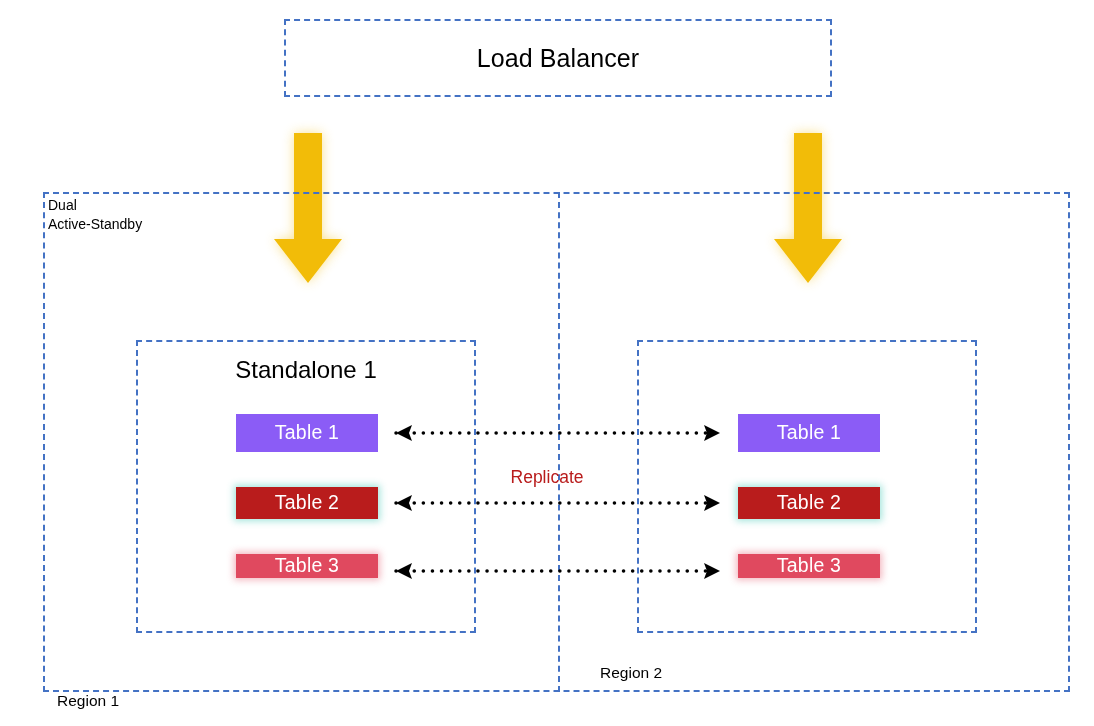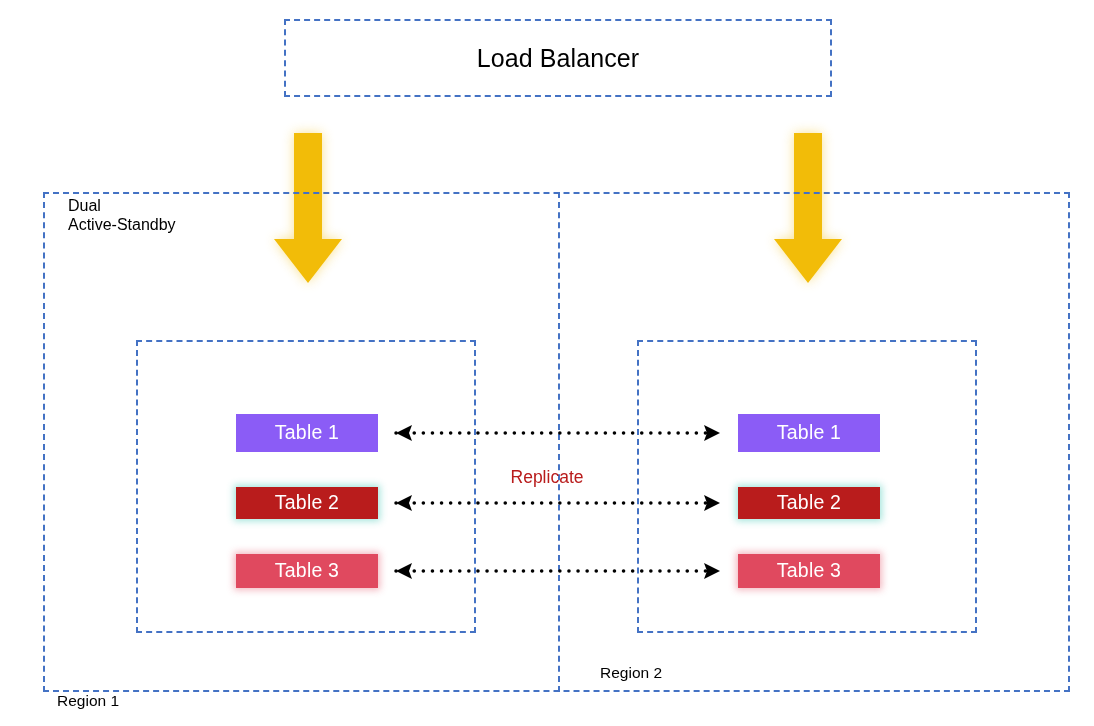--- a/index.html
+++ b/index.html
@@ -53,9 +53,9 @@
 
   #dual-label {
     position: absolute;
-    left: 68px;
+    left: 48px;
     top: 196px;
-    font-size: 16px;
+    font-size: 14px;
     line-height: 19px;
     white-space: pre-line;
     color: #000;

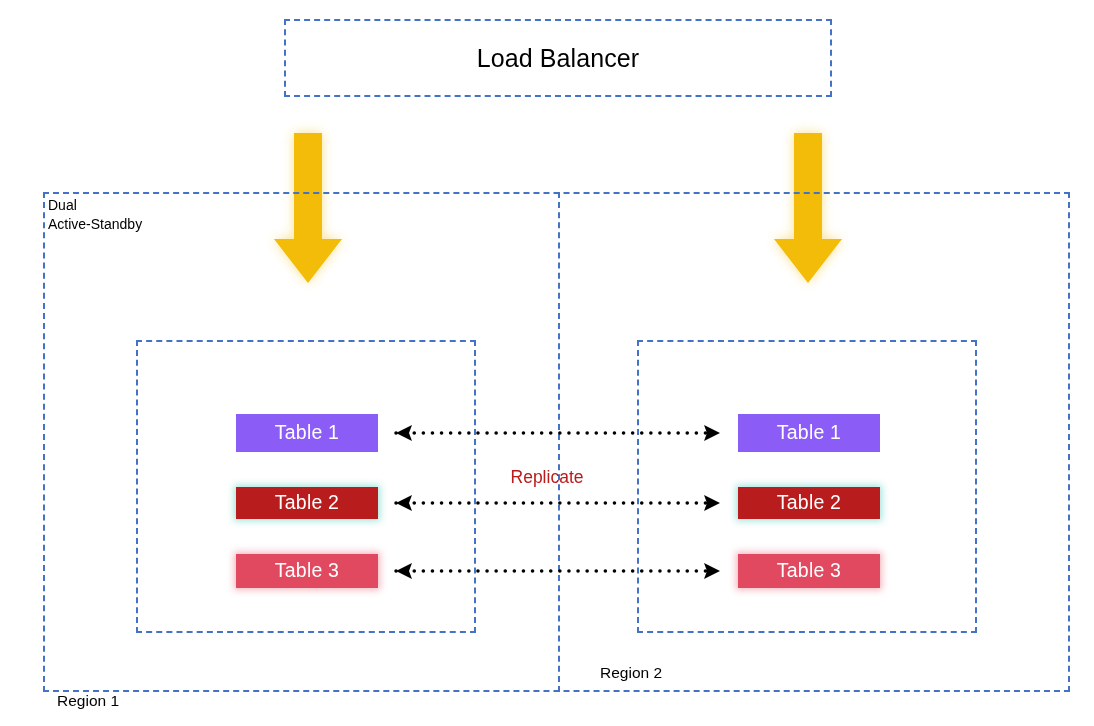--- a/index.html
+++ b/index.html
@@ -189,6 +189,7 @@
   <div class="region-label" id="region-2-label">Region 2</div>
 
   <div class="standalone-box" id="standalone-1-box"></div>
+  <div class="standalone-title" id="standalone-1-title">Standalone 1</div>
 
   <div class="table-chip chip-green l-chip row-1">Table 1</div>
   <div class="table-chip chip-teal l-chip row-2">Table 2</div>

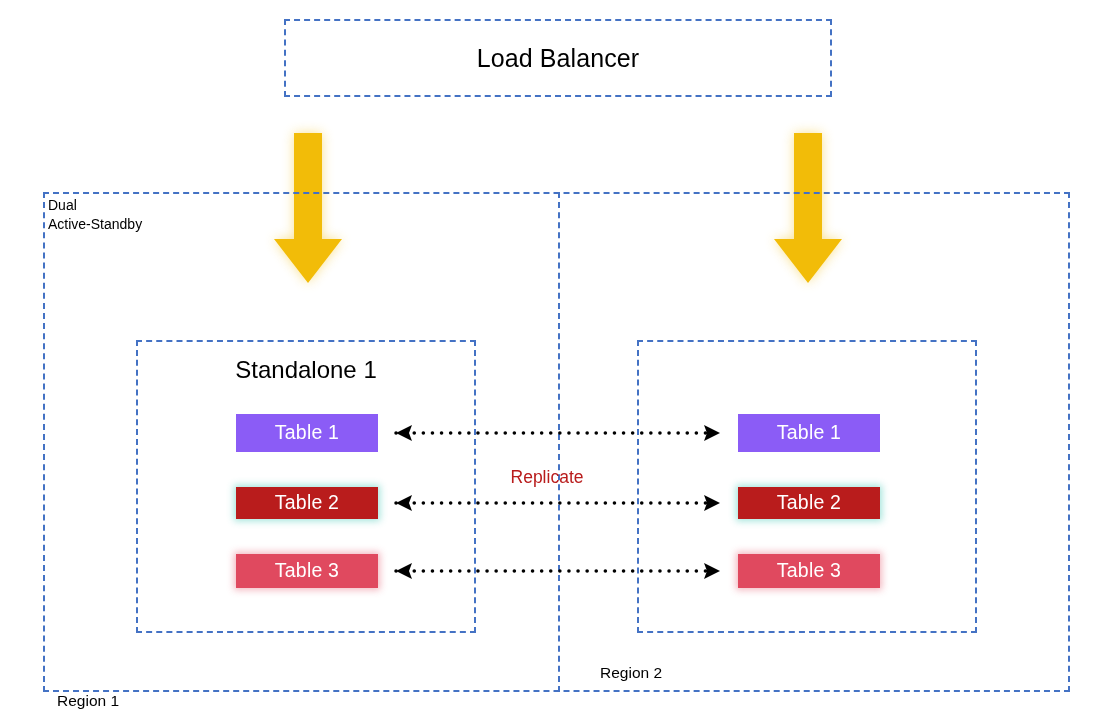--- a/index.html
+++ b/index.html
@@ -127,7 +127,7 @@
 
   .row-1 { top: 414px; height: 38px; }
   .row-2 { top: 487px; height: 32px; }
-  .row-3 { top: 554px; height: 34px; }
+  .row-3 { top: 554px; height: 24px; }
 
   
   .gold-arrow {

